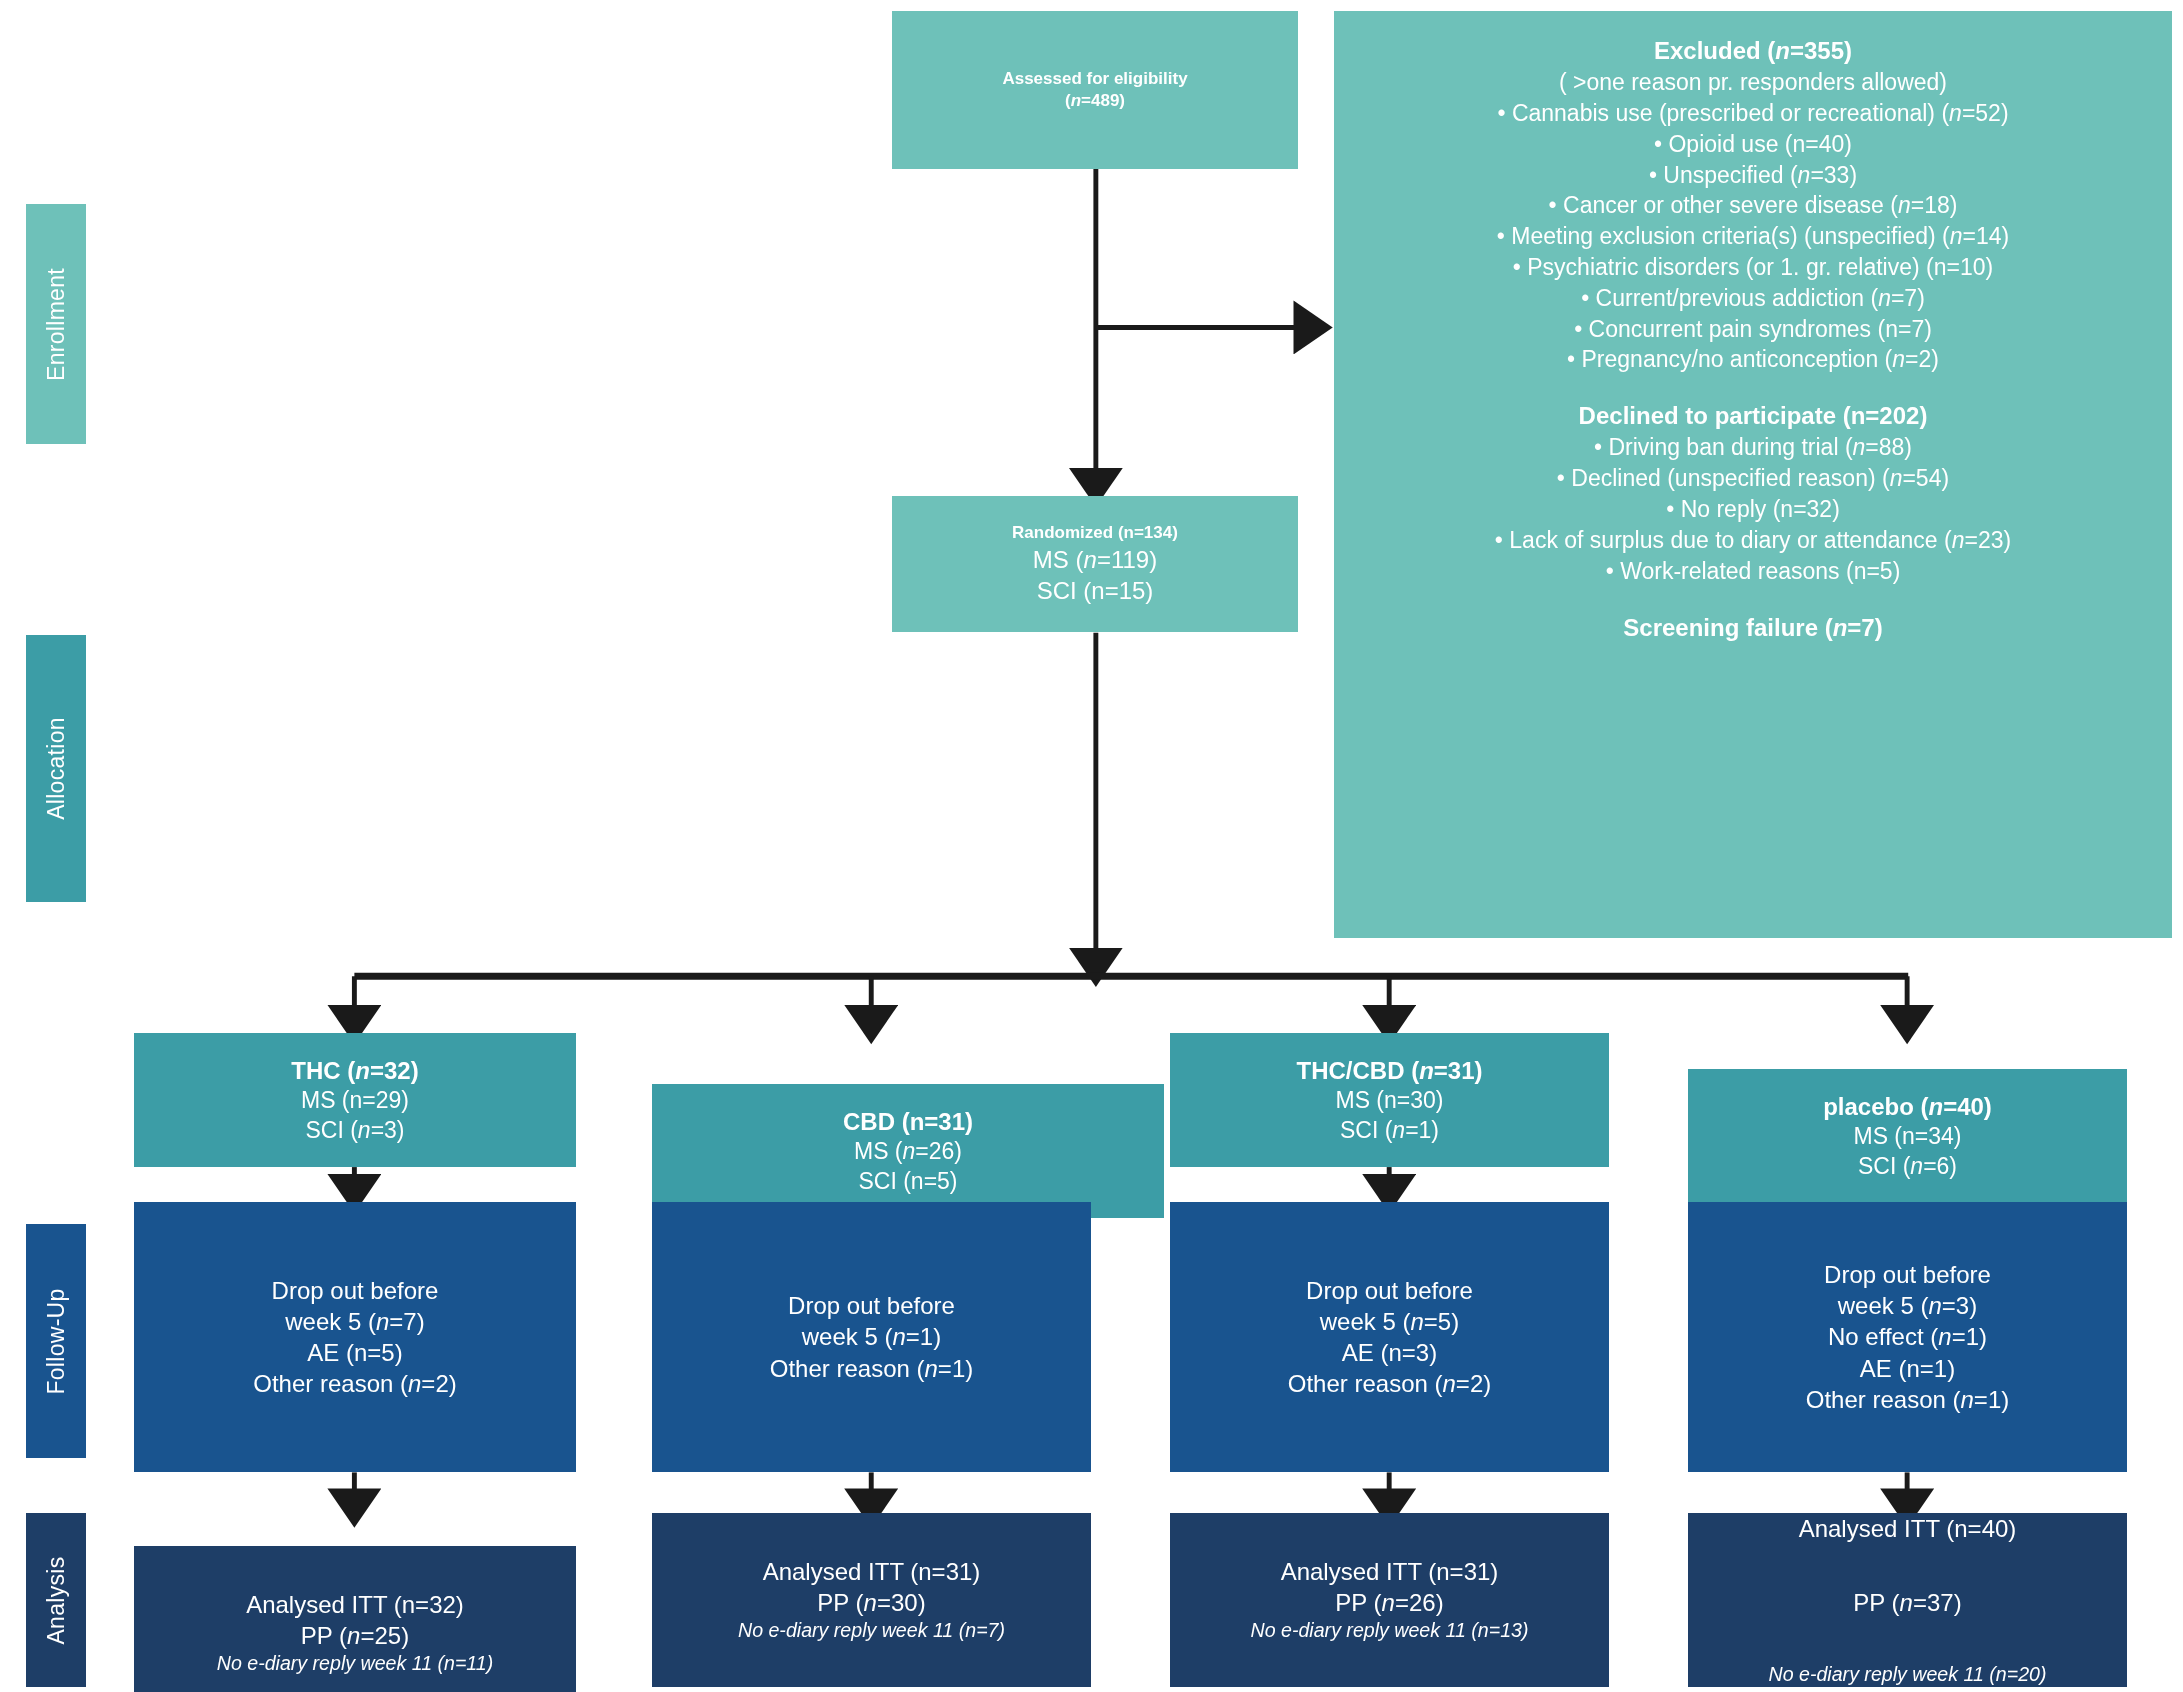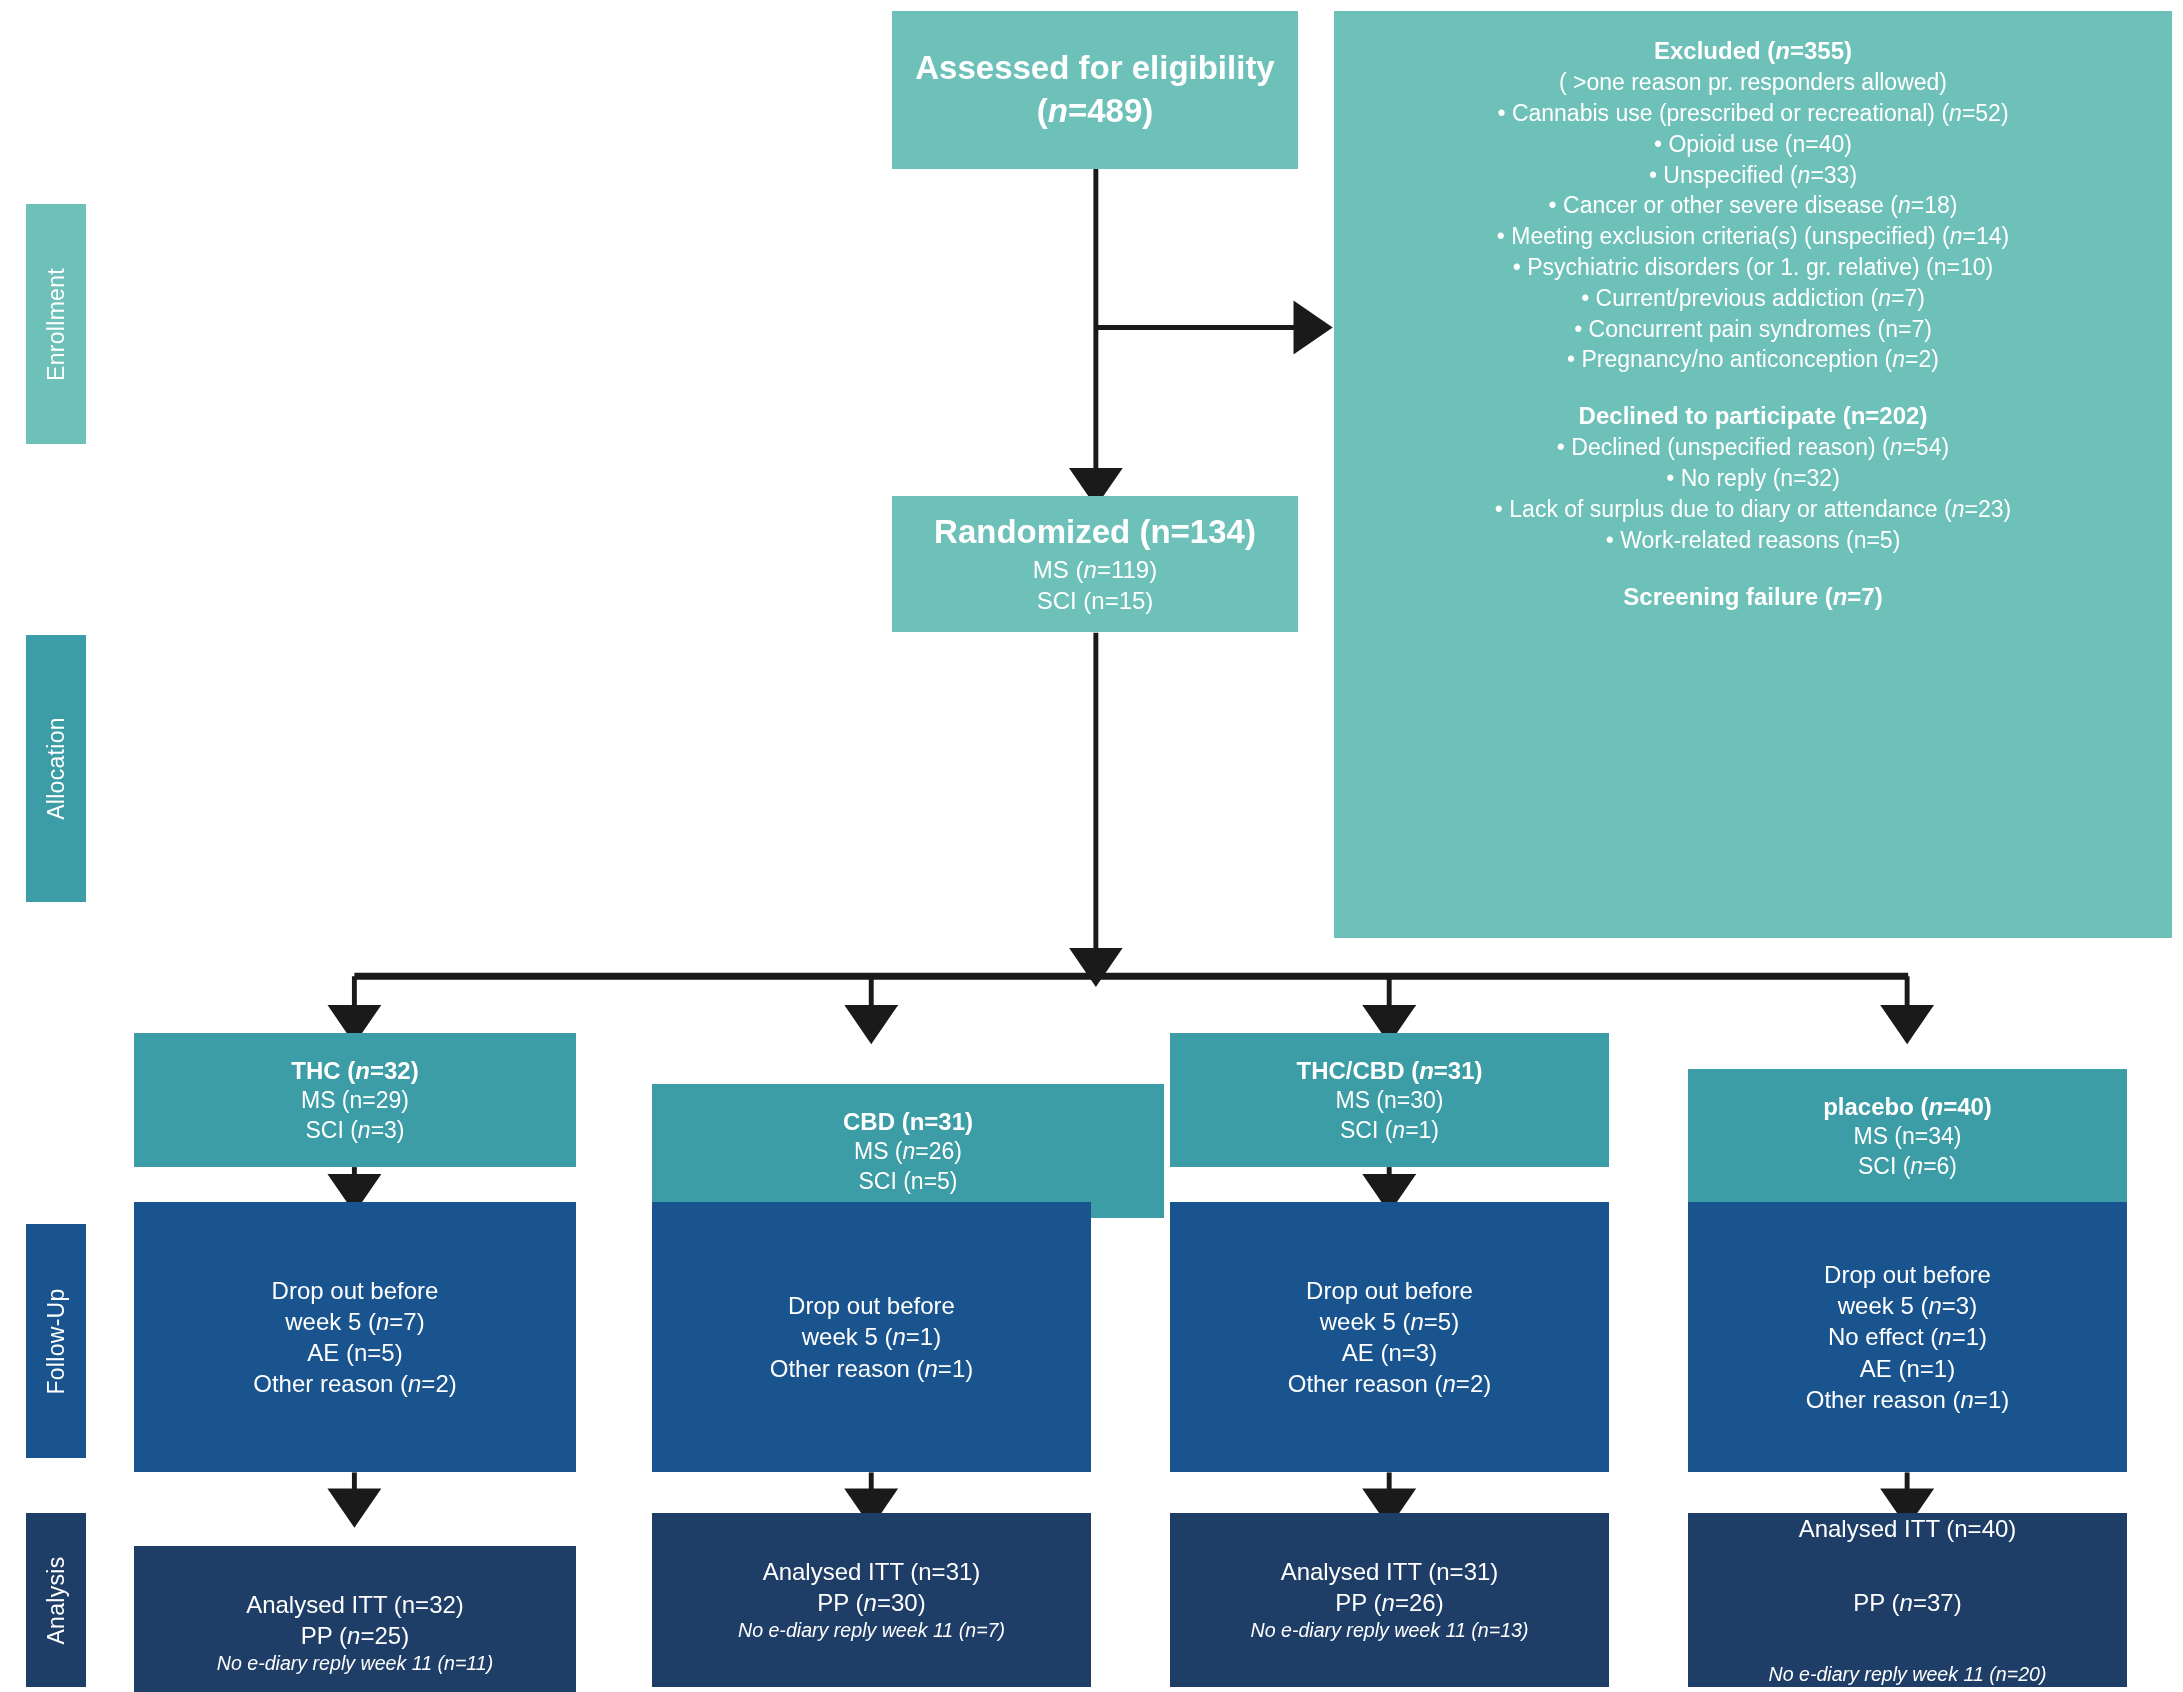--- a/index.html
+++ b/index.html
@@ -26,7 +26,7 @@
   .ital{font-style:italic;}
   em{font-style:italic;font-weight:inherit;}
 
-  .f46{font-size:33px;}
+  .f46{font-size:17px;}
   .f44{font-size:24px;}
   .f42{font-size:23px;}
   .f36{font-size:19.6px;}

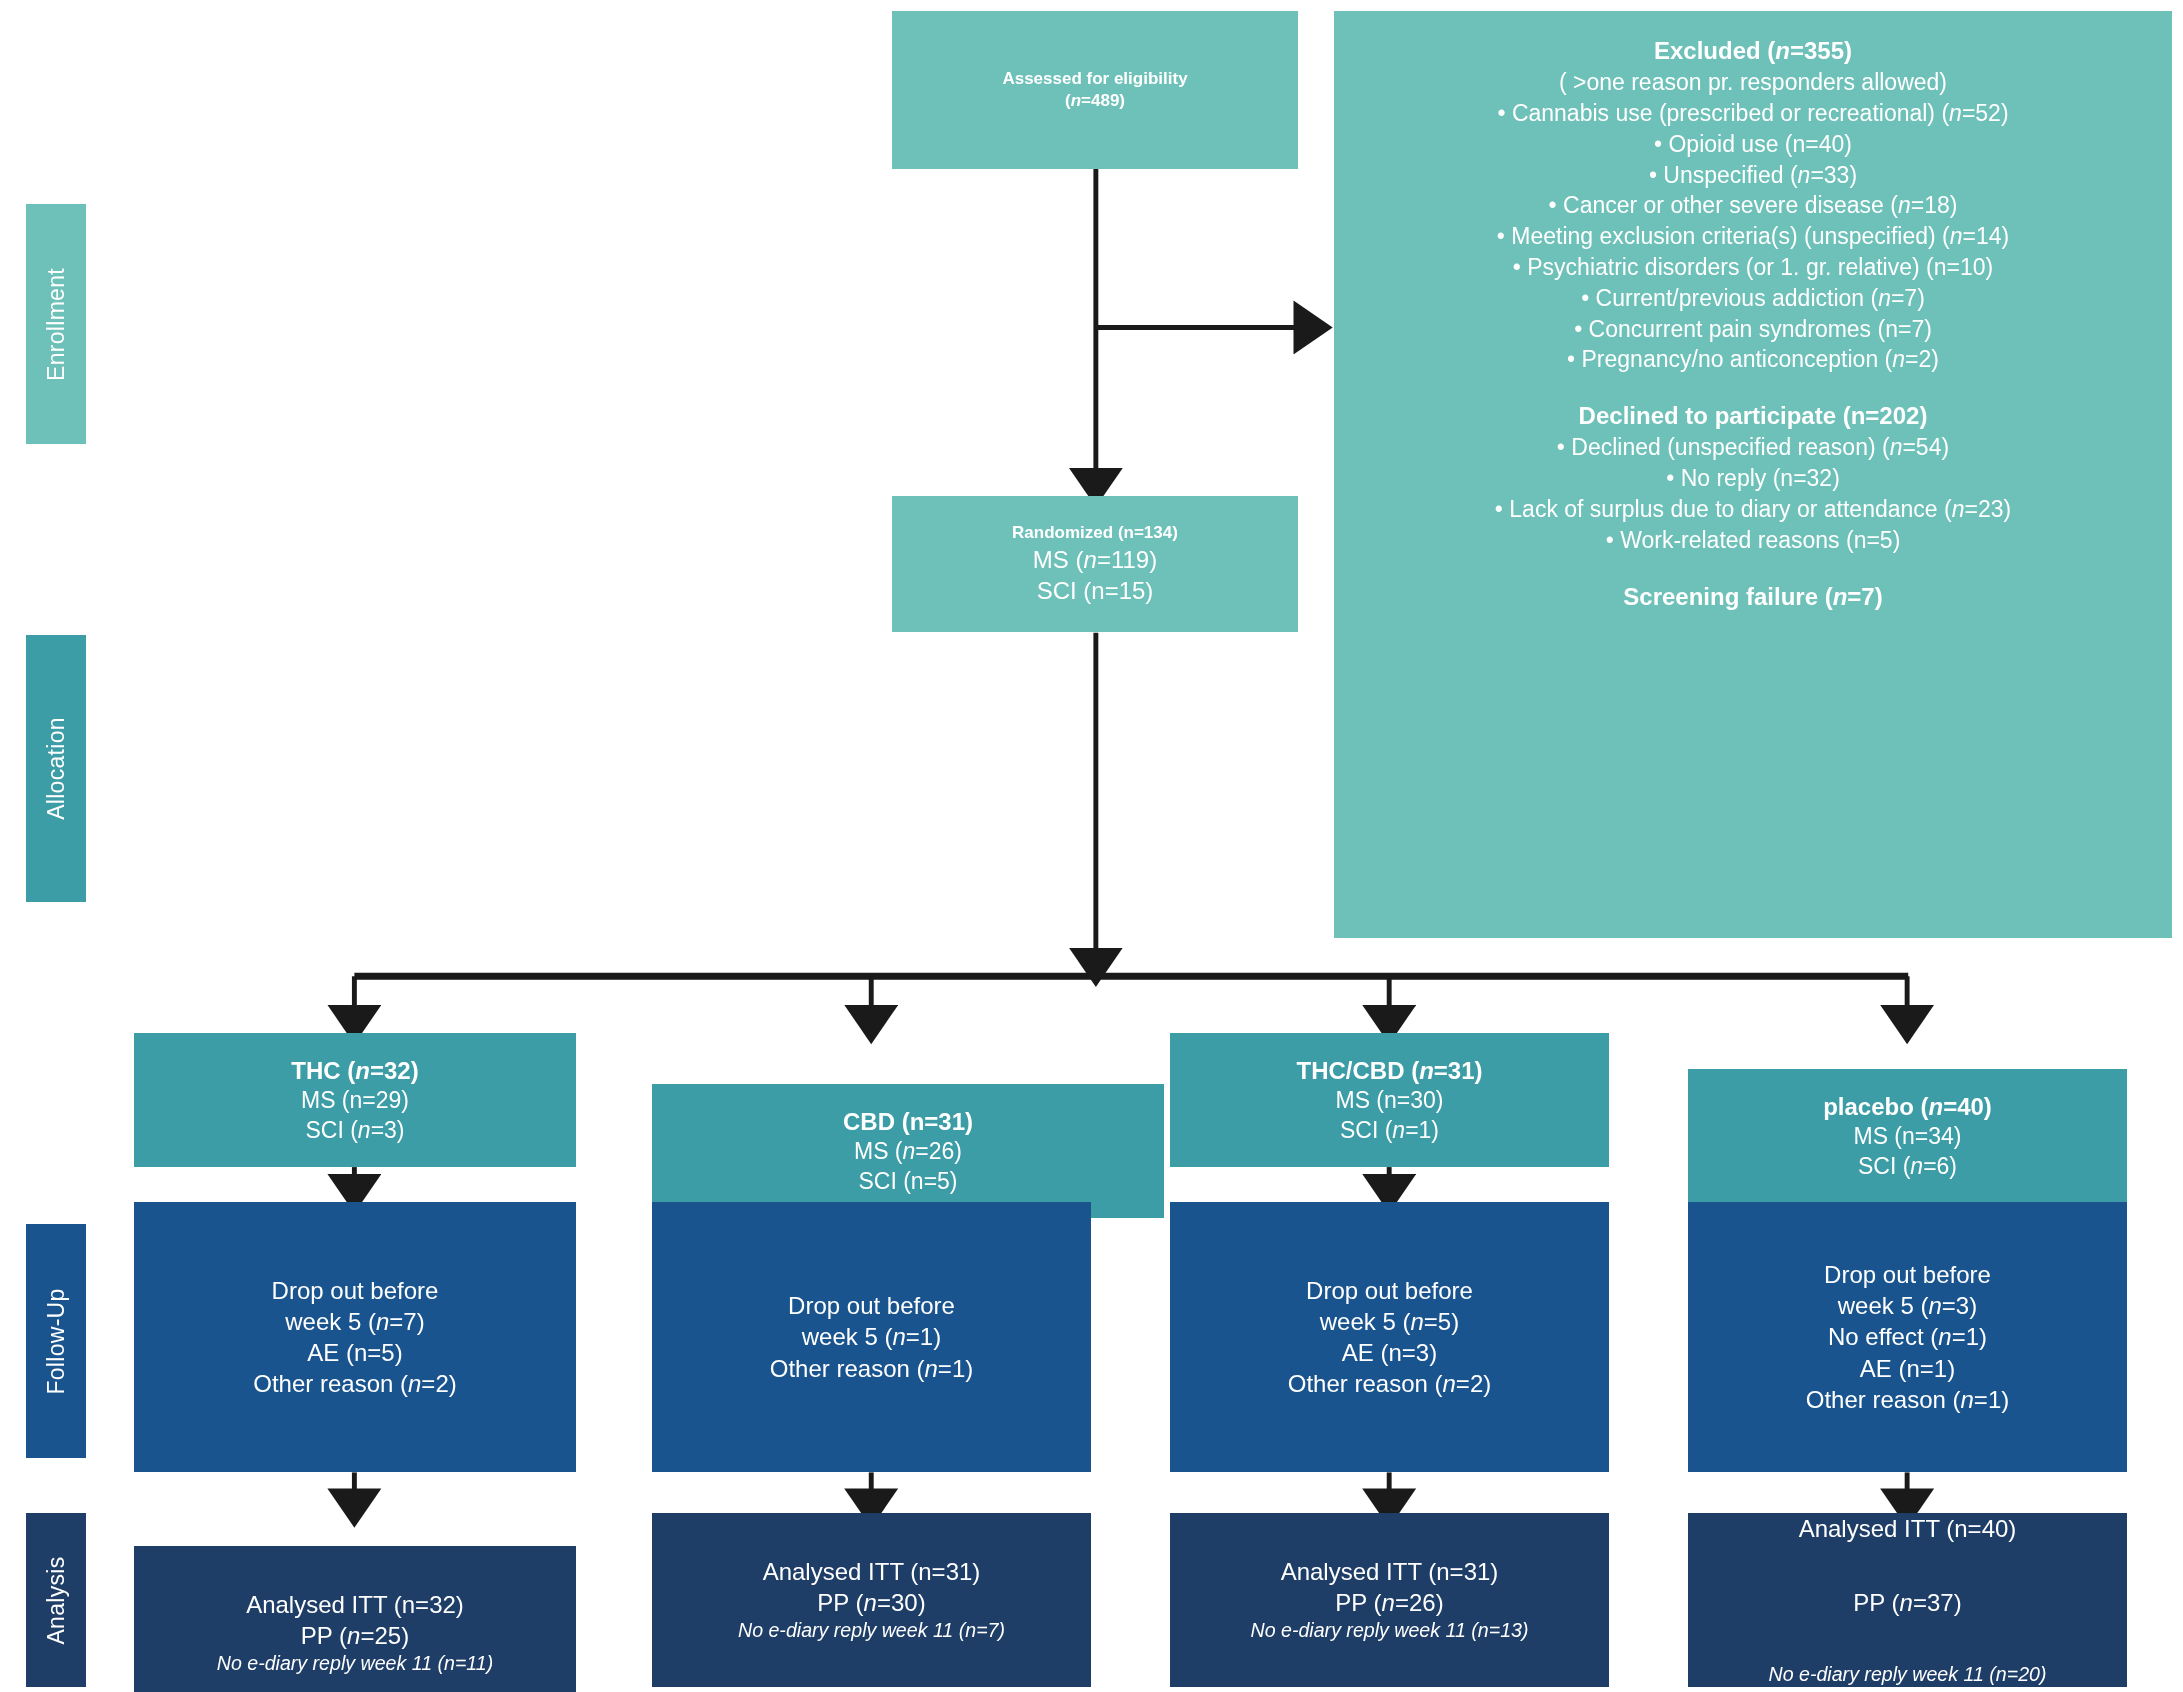--- a/index.html
+++ b/index.html
@@ -110,6 +110,7 @@
     <div class="row f42 sub"><span>•&nbsp;</span>Pregnancy/no anticonception (<em>n</em>=2)</div>
     <div class="gap"></div>
     <div class="row f44 ttl">Declined to participate (n=202)</div>
+    <div class="row f42 sub"><span>•&nbsp;</span>Driving ban during trial (<em>n</em>=88)</div>
     <div class="row f42 sub"><span>•&nbsp;</span>Declined (unspecified reason) (<em>n</em>=54)</div>
     <div class="row f42 sub"><span>•&nbsp;</span>No reply (n=32)</div>
     <div class="row f42 sub"><span>•&nbsp;</span>Lack of surplus due to diary or attendance (<em>n</em>=23)</div>

